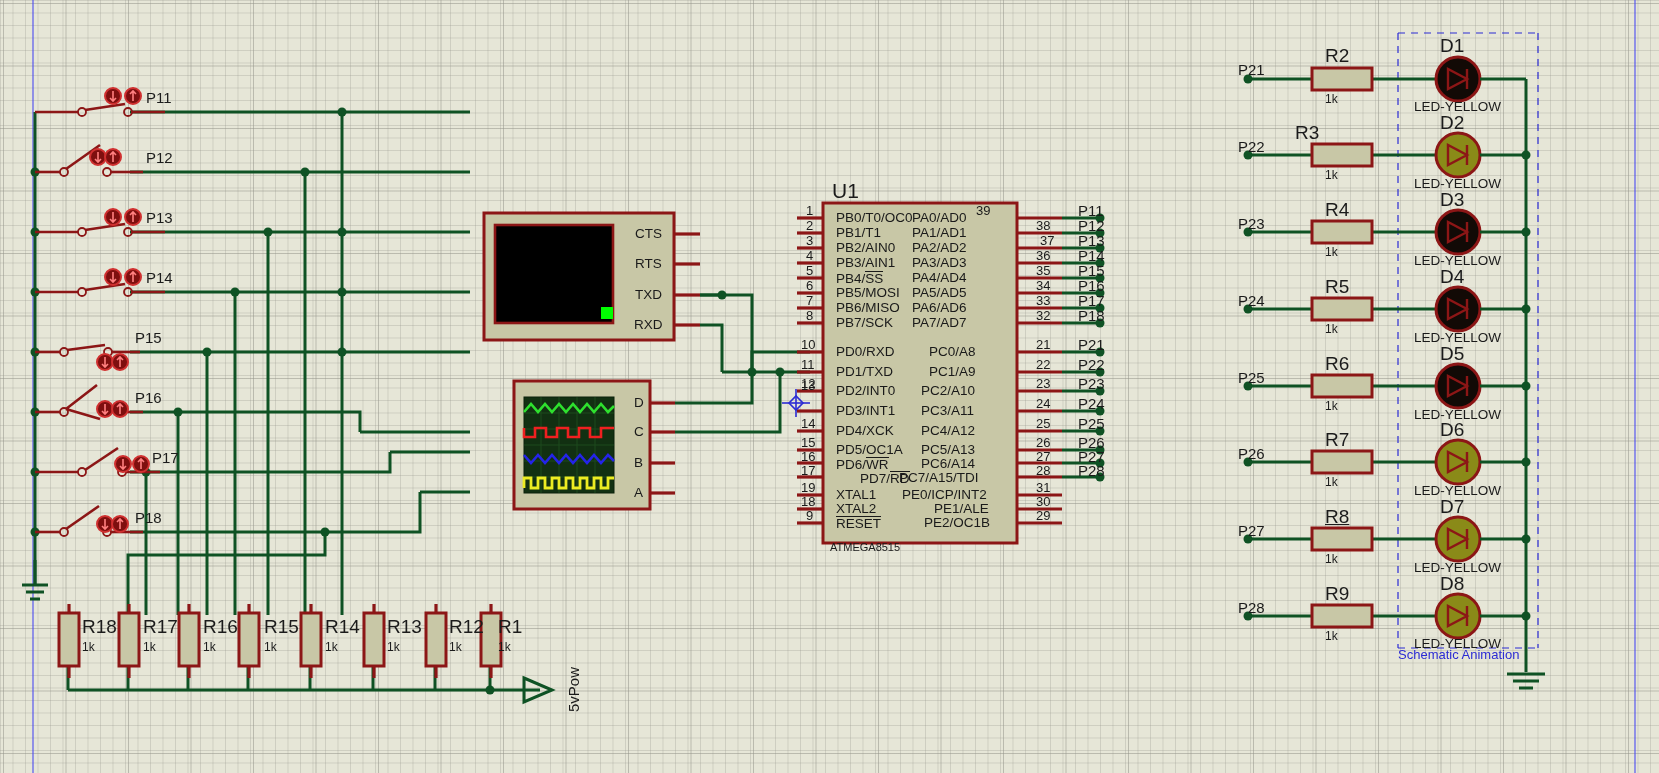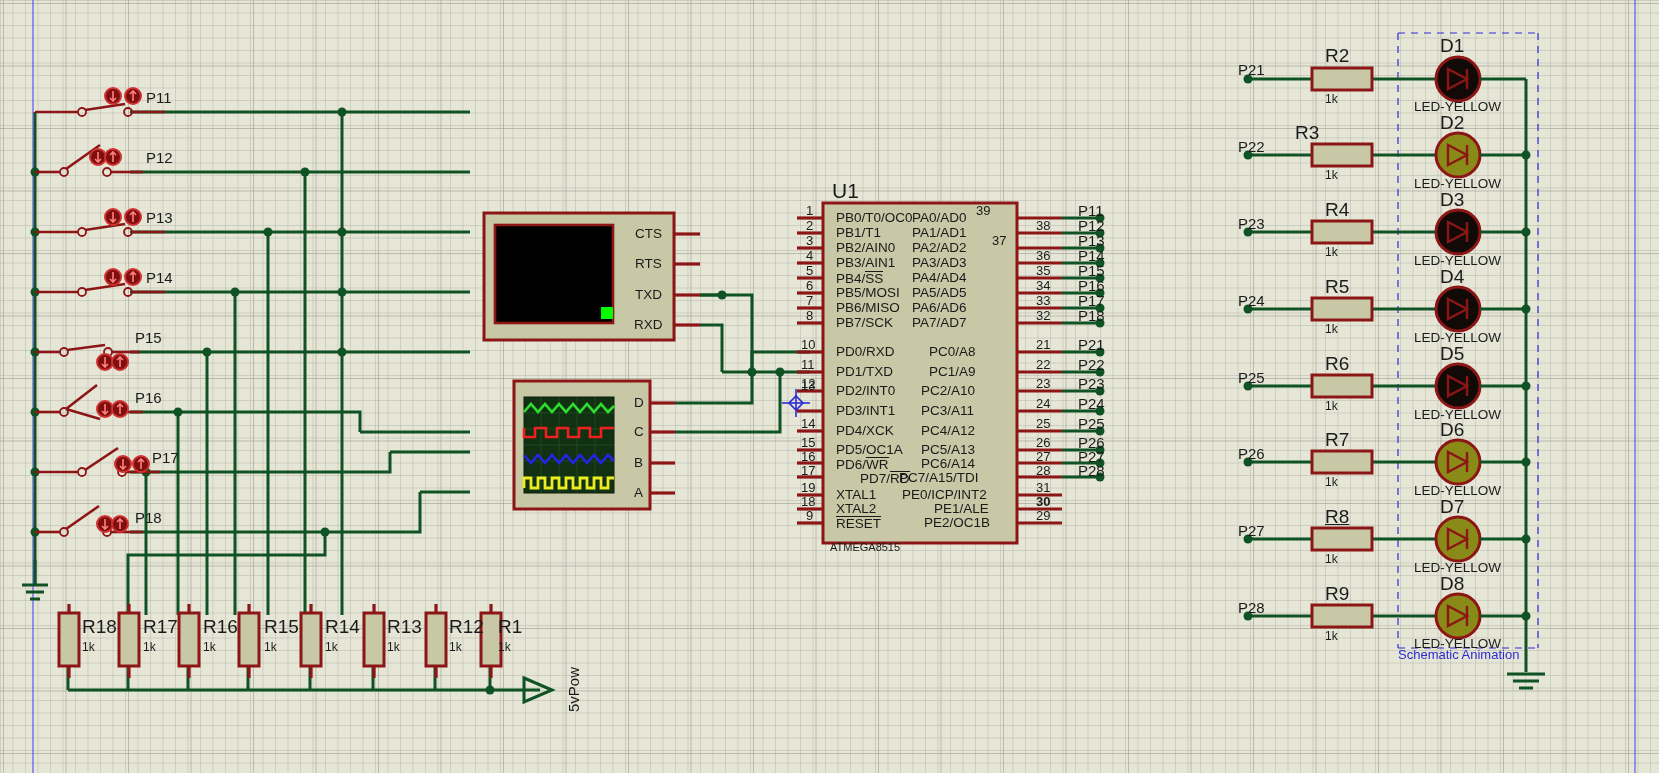--- a/index.html
+++ b/index.html
@@ -576,7 +576,7 @@
 
   <div class="lbl pinnum" style="left:976px;top:204px;">39</div>
   <div class="lbl pinnum" style="left:1036px;top:219px;">38</div>
-  <div class="lbl pinnum" style="left:992px;top:234px;">37</div>
+  <div class="lbl pinnum" style="left:1040px;top:234px;">37</div>
   <div class="lbl pinnum" style="left:1036px;top:249px;">36</div>
   <div class="lbl pinnum" style="left:1036px;top:264px;">35</div>
   <div class="lbl pinnum" style="left:1036px;top:279px;">34</div>

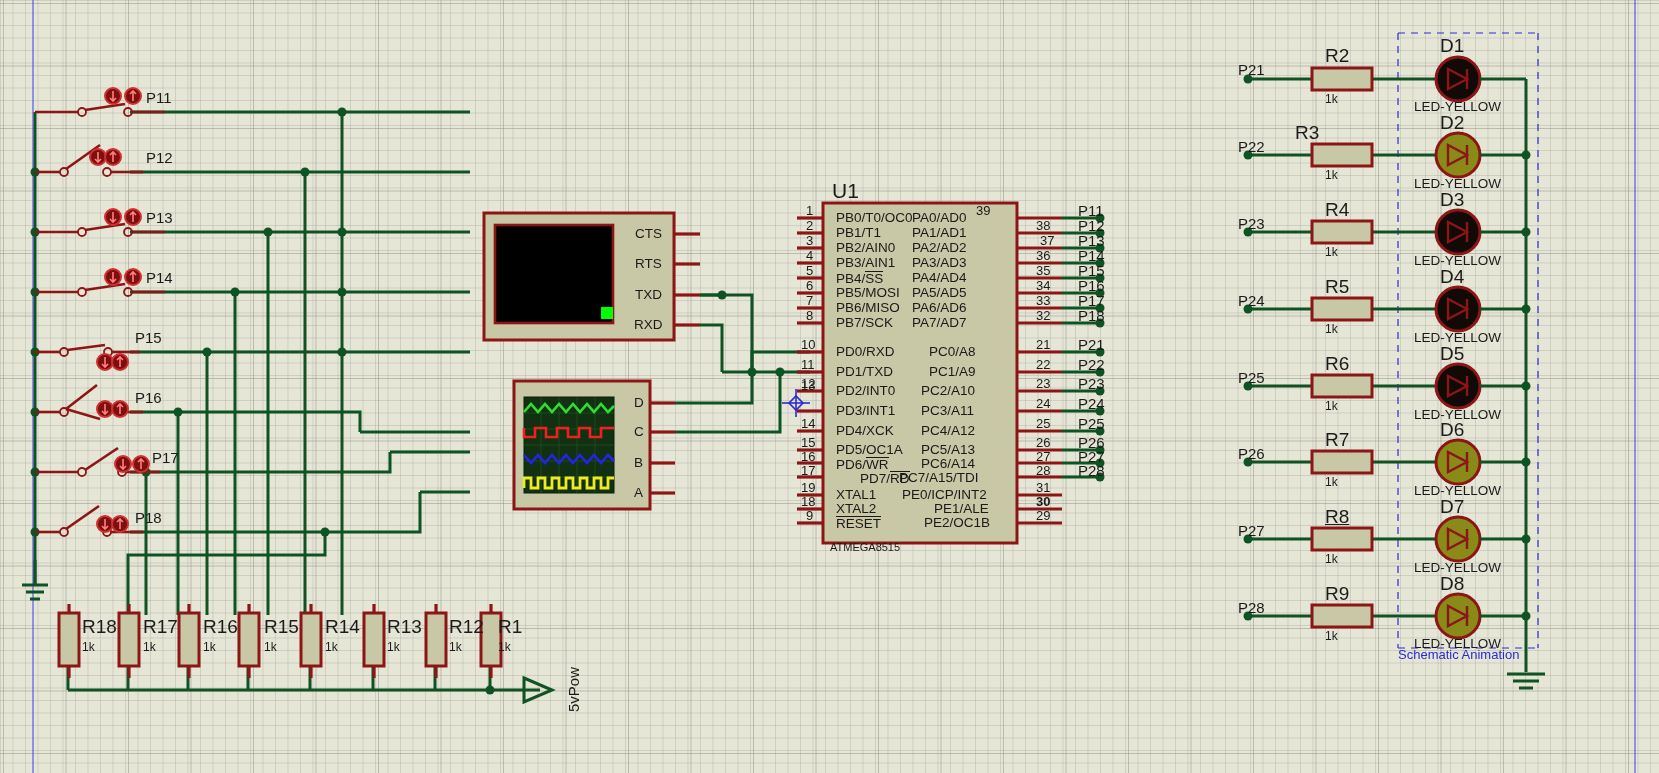--- a/index.html
+++ b/index.html
@@ -591,7 +591,7 @@
   <div class="lbl pinnum" style="left:1036px;top:450px;">27</div>
   <div class="lbl pinnum" style="left:1036px;top:464px;">28</div>
   <div class="lbl pinnum" style="left:1036px;top:481px;">31</div>
-  <div class="lbl pinnum" style="left:1036px;top:495px;font-weight:bold;">30</div>
+  <div class="lbl pinnum" style="left:1036px;top:495px;">30</div>
   <div class="lbl pinnum" style="left:1036px;top:509px;">29</div>
 
   <div class="lbl pinname" style="left:912px;top:211px;">PA0/AD0</div>

